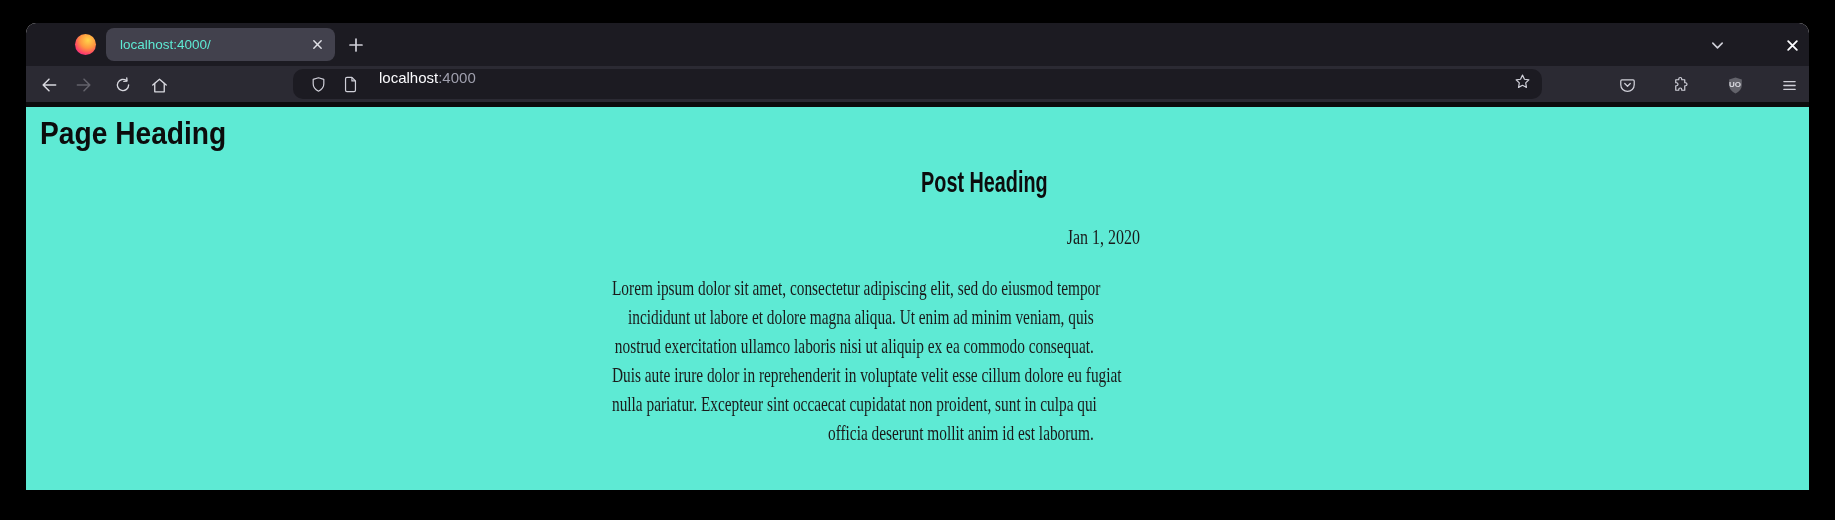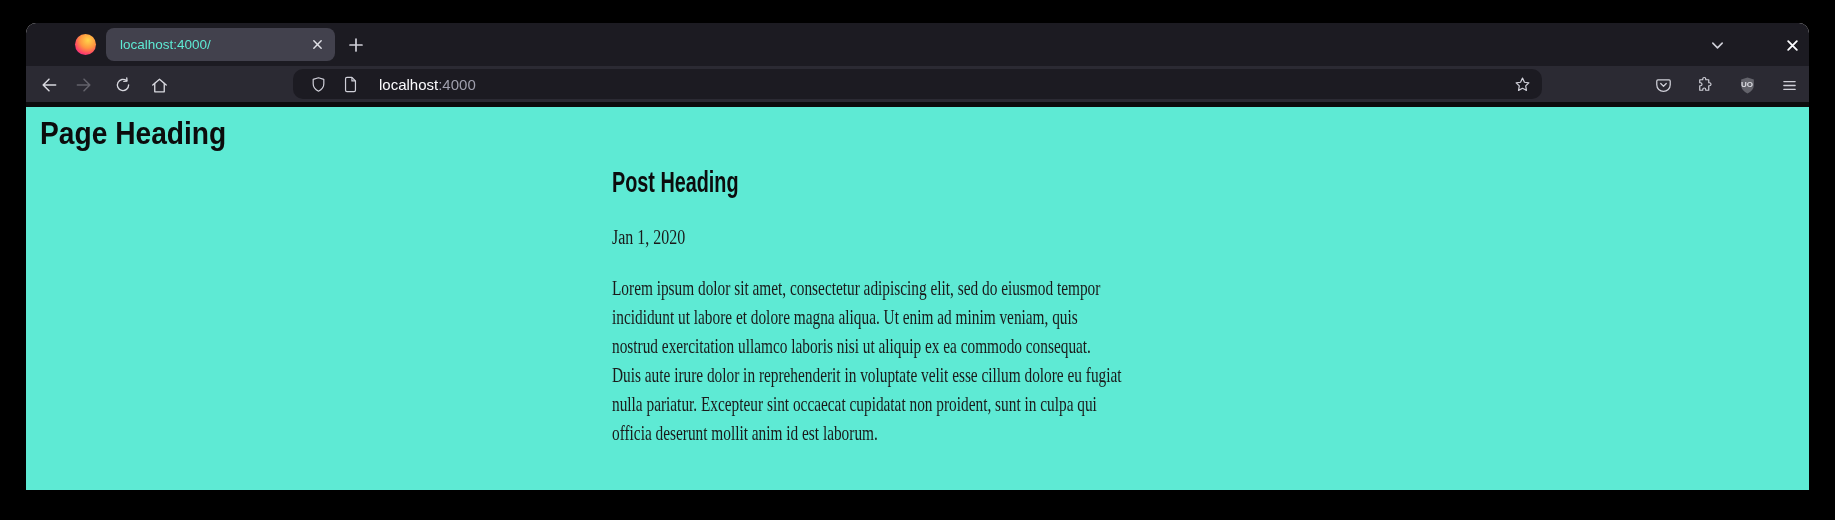--- a/index.html
+++ b/index.html
@@ -35,7 +35,7 @@
   .nav-home    { left:119px; }
 
   .urlbar { position:absolute; left:267px; top:3px; width:1249px; height:30px;
-            background:#1c1b22; border-radius:10px; display:flex; align-items:center;
+            background:#1c1b22; border-radius:10px; display:flex; 
             padding:0 8px; }
   .urlbar .page-icons { display:flex; align-items:center; gap:10px; color:#cfcfd8; padding:0 6px; }
   .url-text { font-size:15px; margin-left:12px; white-space:nowrap; flex:1; }

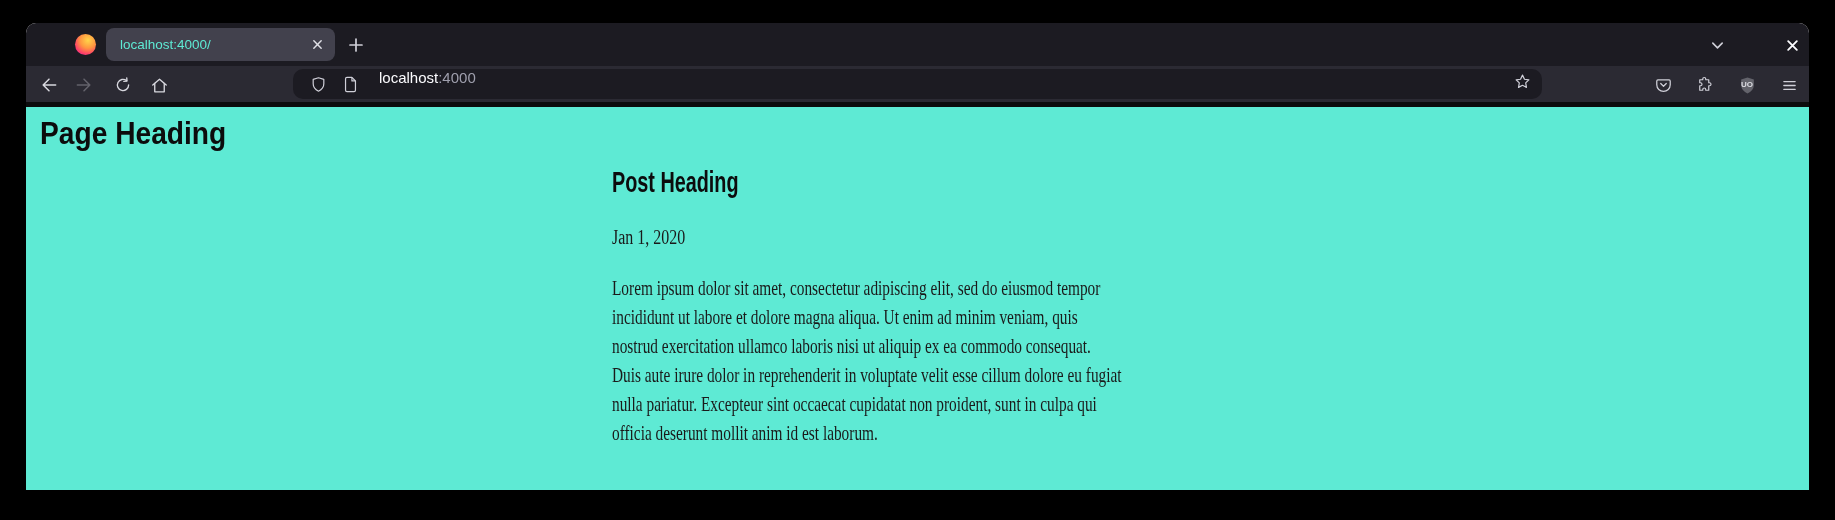--- a/index.html
+++ b/index.html
@@ -43,7 +43,7 @@
   .url-port { color:#9f9fad; }
   .bookmark-btn { width:24px; height:24px; color:#cfcfd8; }
 
-  .toolbar-right { position:absolute; right:6px; top:5px; display:flex; gap:14px; }
+  .toolbar-right { position:absolute; right:6px; top:5px; display:flex; gap:26px; }
   .toolbar-right .icon-btn { width:28px; height:28px; border-radius:4px; }
   .uo-wrap { position:relative; }
   .uo-badge-text { position:absolute; left:50%; top:50%; transform:translate(-50%,-54%);

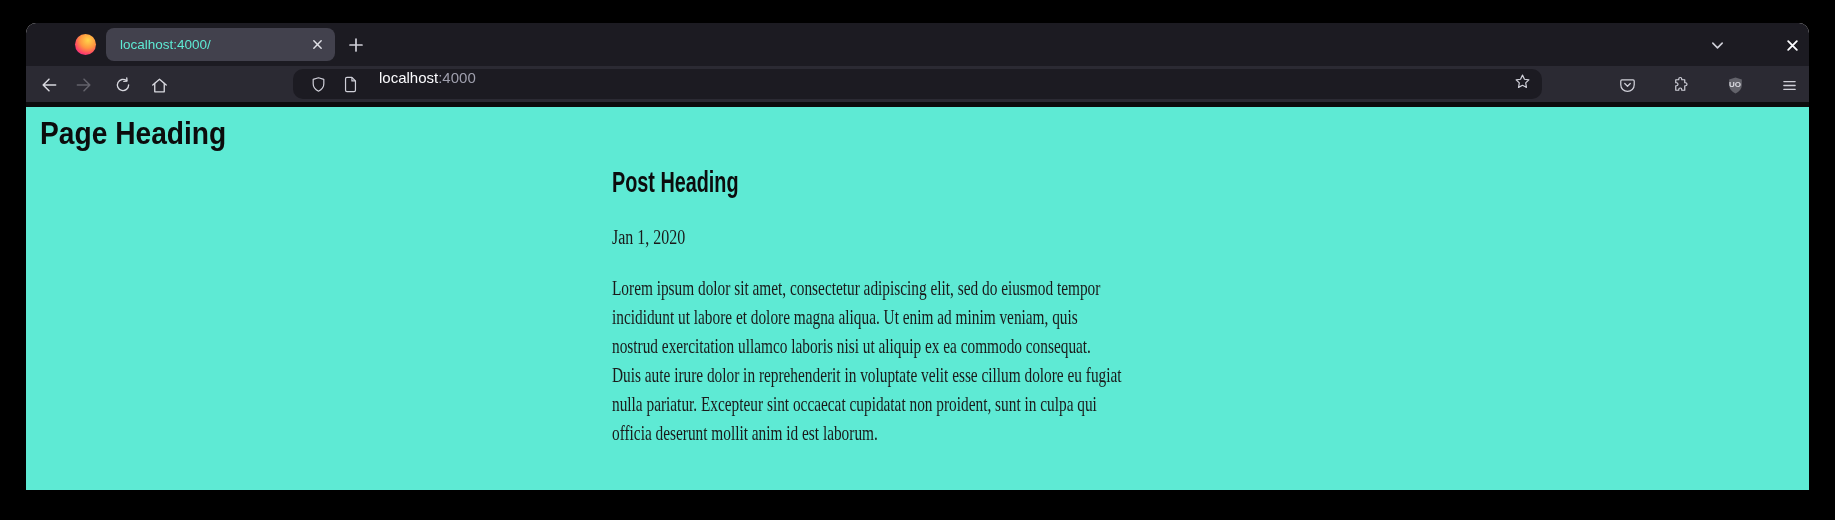--- a/index.html
+++ b/index.html
@@ -54,7 +54,7 @@
   .page-heading { position:absolute; left:14px; top:8px; font-size:32px; font-weight:700;
                   line-height:36px; transform:scaleX(0.88); transform-origin:left top;
                   white-space:nowrap; color:#0c0c0d; }
-  .post { position:absolute; left:586px; top:60px; width:660px; }
+  .post { position:absolute; left:586px; top:60px; width:660px;text-align:right; }
   .post-title { font-size:30px; font-weight:700; line-height:30px; transform:scaleX(0.66);
                 transform-origin:left top; white-space:nowrap; color:#0c0c0d; }
   .post-date { margin-top:27px; font-family:"Liberation Serif", serif; font-size:20px;

